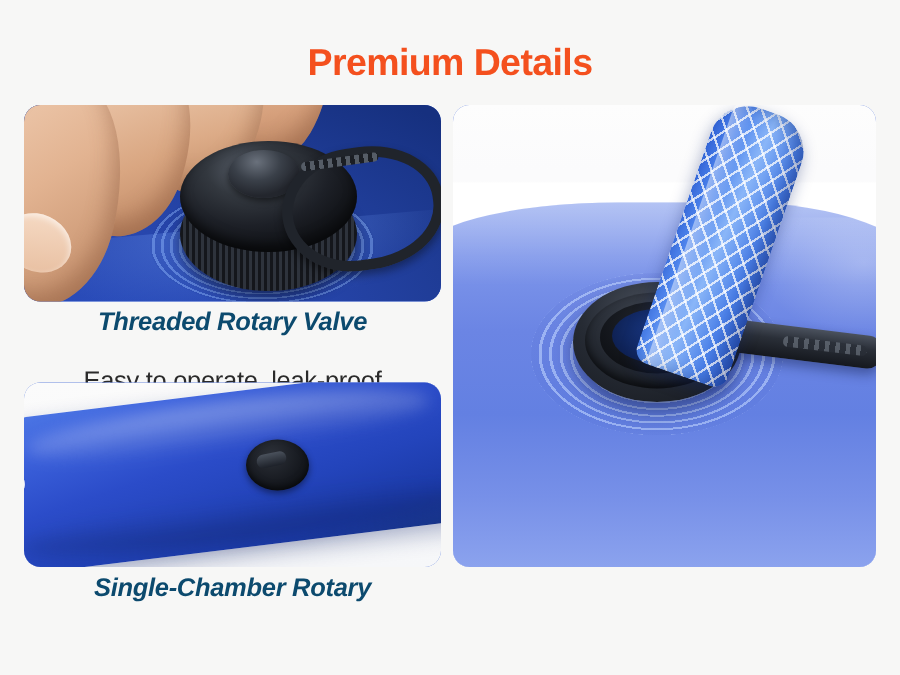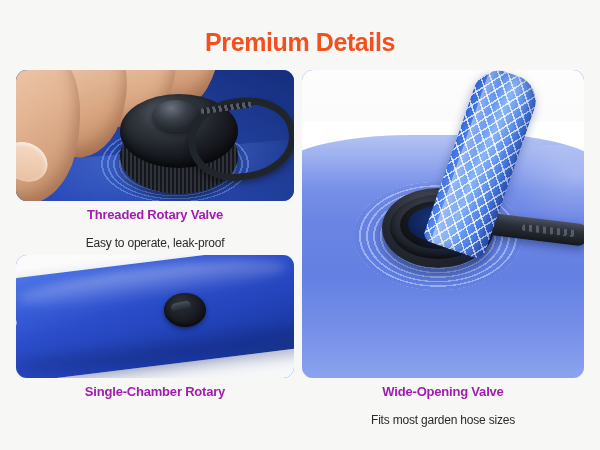--- a/index.html
+++ b/index.html
@@ -412,11 +412,12 @@
     text-align: center;
   }
   .caption .head {
-    font-size: 13px;
+    font-size: 17px;
     font-weight: bold;
-    color: #a21caf;
+    color: #0c4a6e;
     letter-spacing: -0.2px;
     line-height: 20px;
+    font-style: italic;
   }
   .caption .sub {
     font-size: 12px;

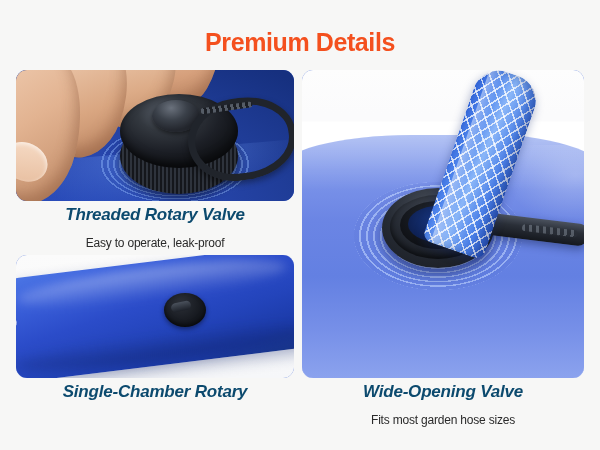--- a/index.html
+++ b/index.html
@@ -420,12 +420,12 @@
     font-style: italic;
   }
   .caption .sub {
-    font-size: 12px;
+    font-size: 17px;
     font-weight: normal;
     color: #2a2a2a;
     letter-spacing: -0.2px;
     line-height: 21px;
-    margin-top: 8px;
+    margin-top: 18px;
   }
   #caption-valve-cap { left: 16px; top: 205px; width: 278px; }
   #caption-bag       { left: 16px; top: 382px; width: 278px; }

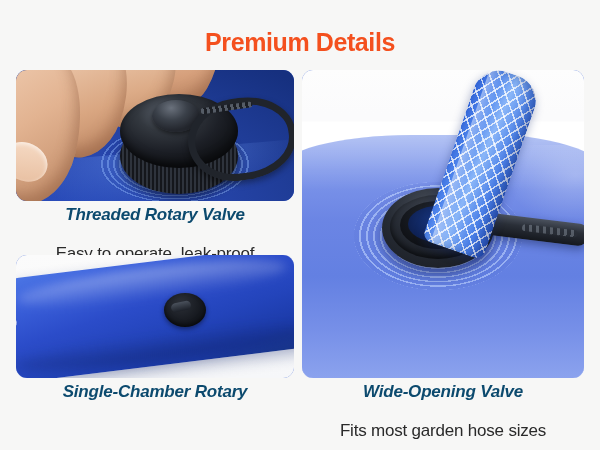--- a/index.html
+++ b/index.html
@@ -497,10 +497,6 @@
     </div>
   </div>
 
-  <div class="caption" id="caption-hose">
-    <div class="head">Wide-Opening Valve</div>
-    <div class="sub">Fits most garden hose sizes</div>
-  </div>
 
 </div>
 

